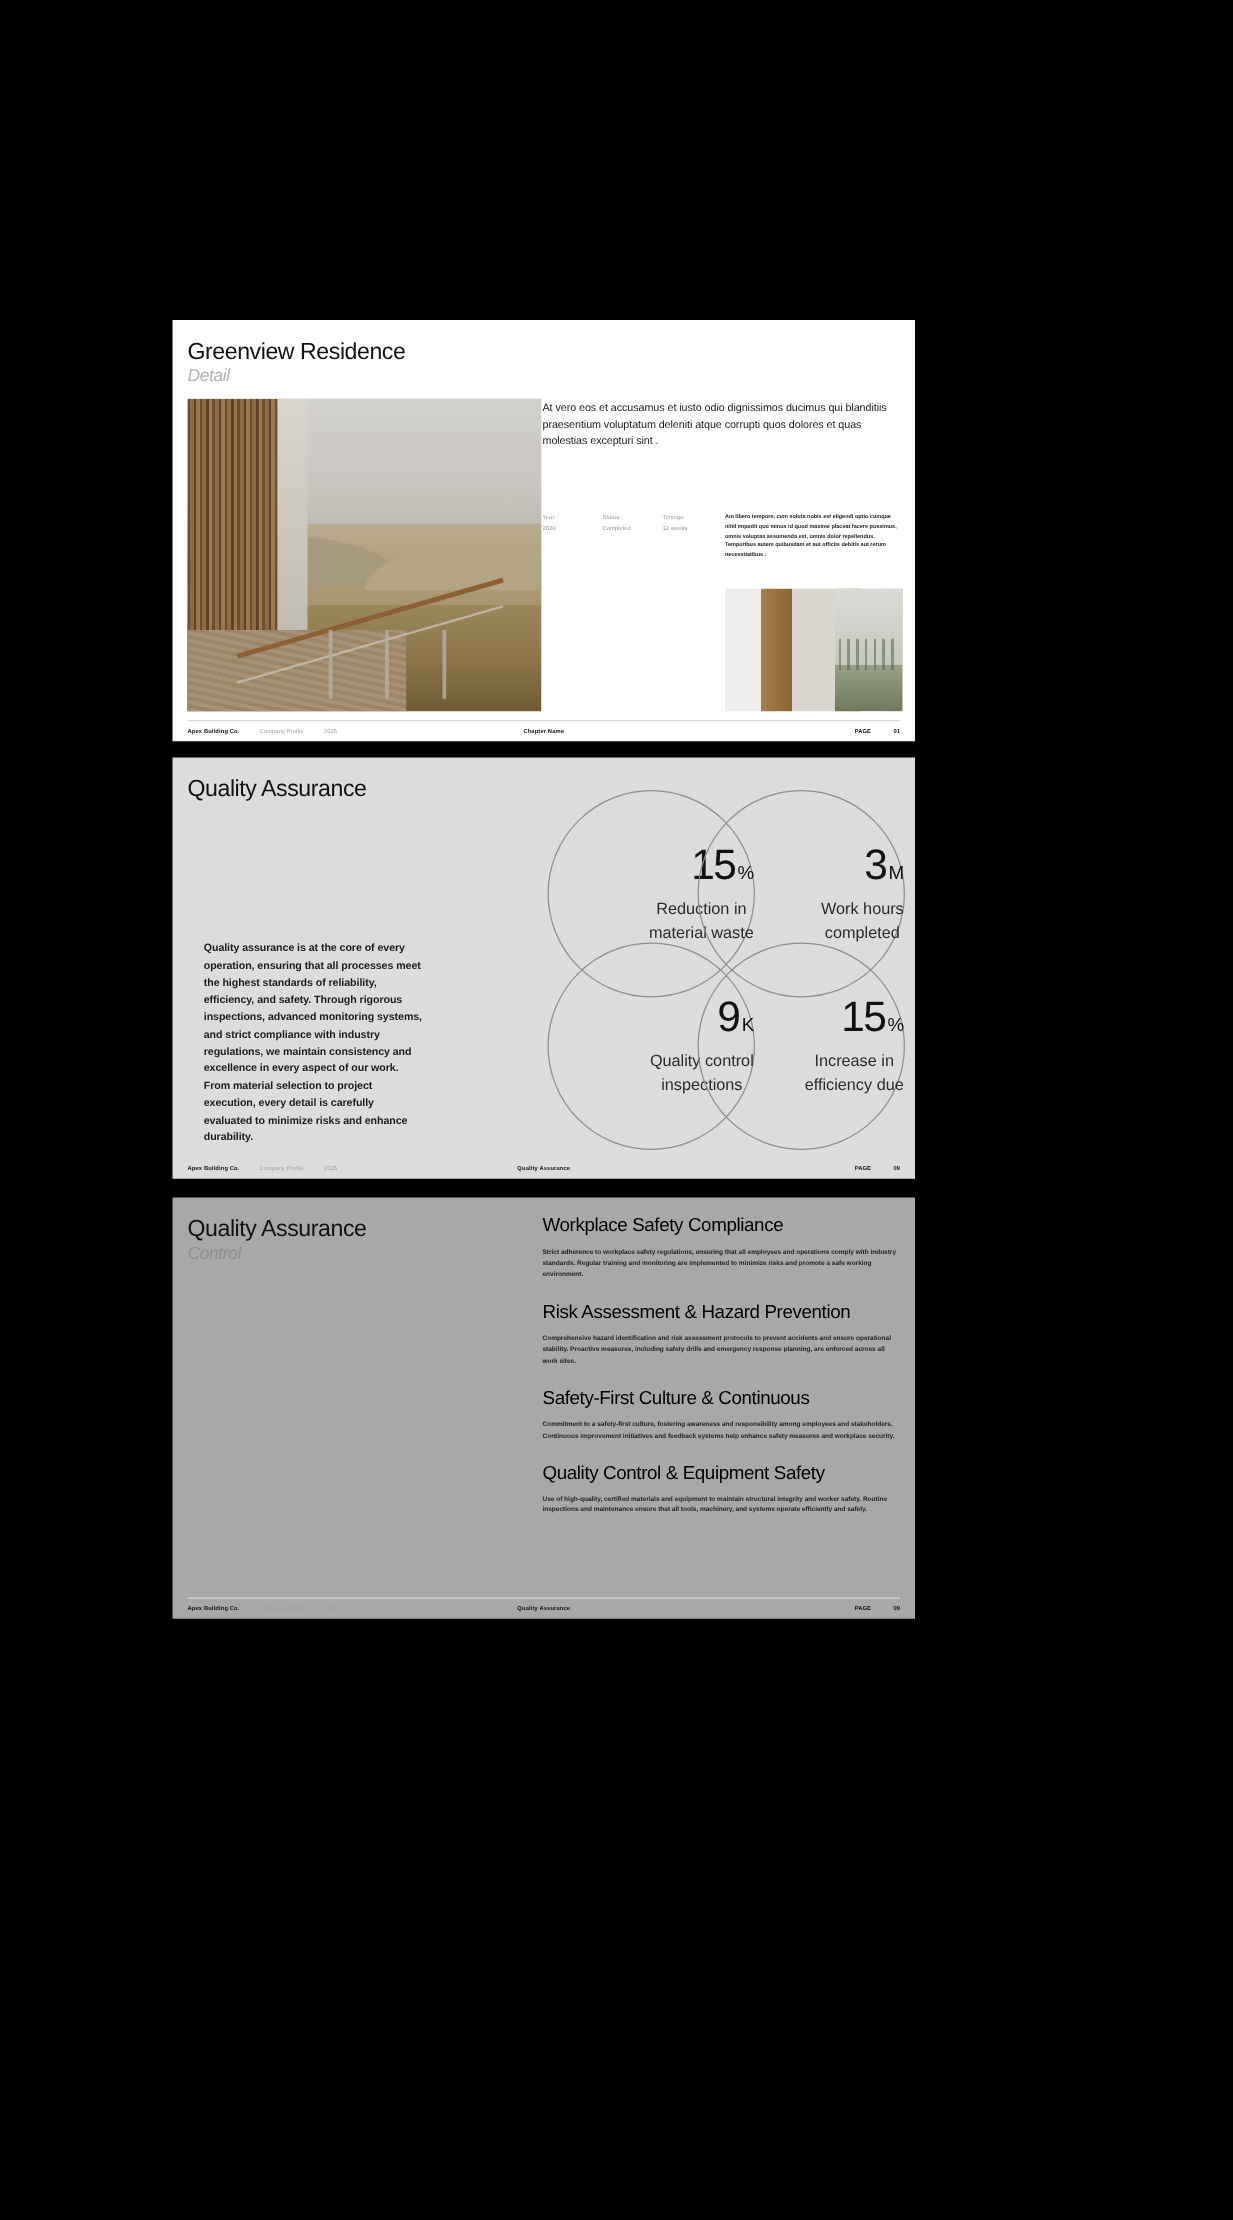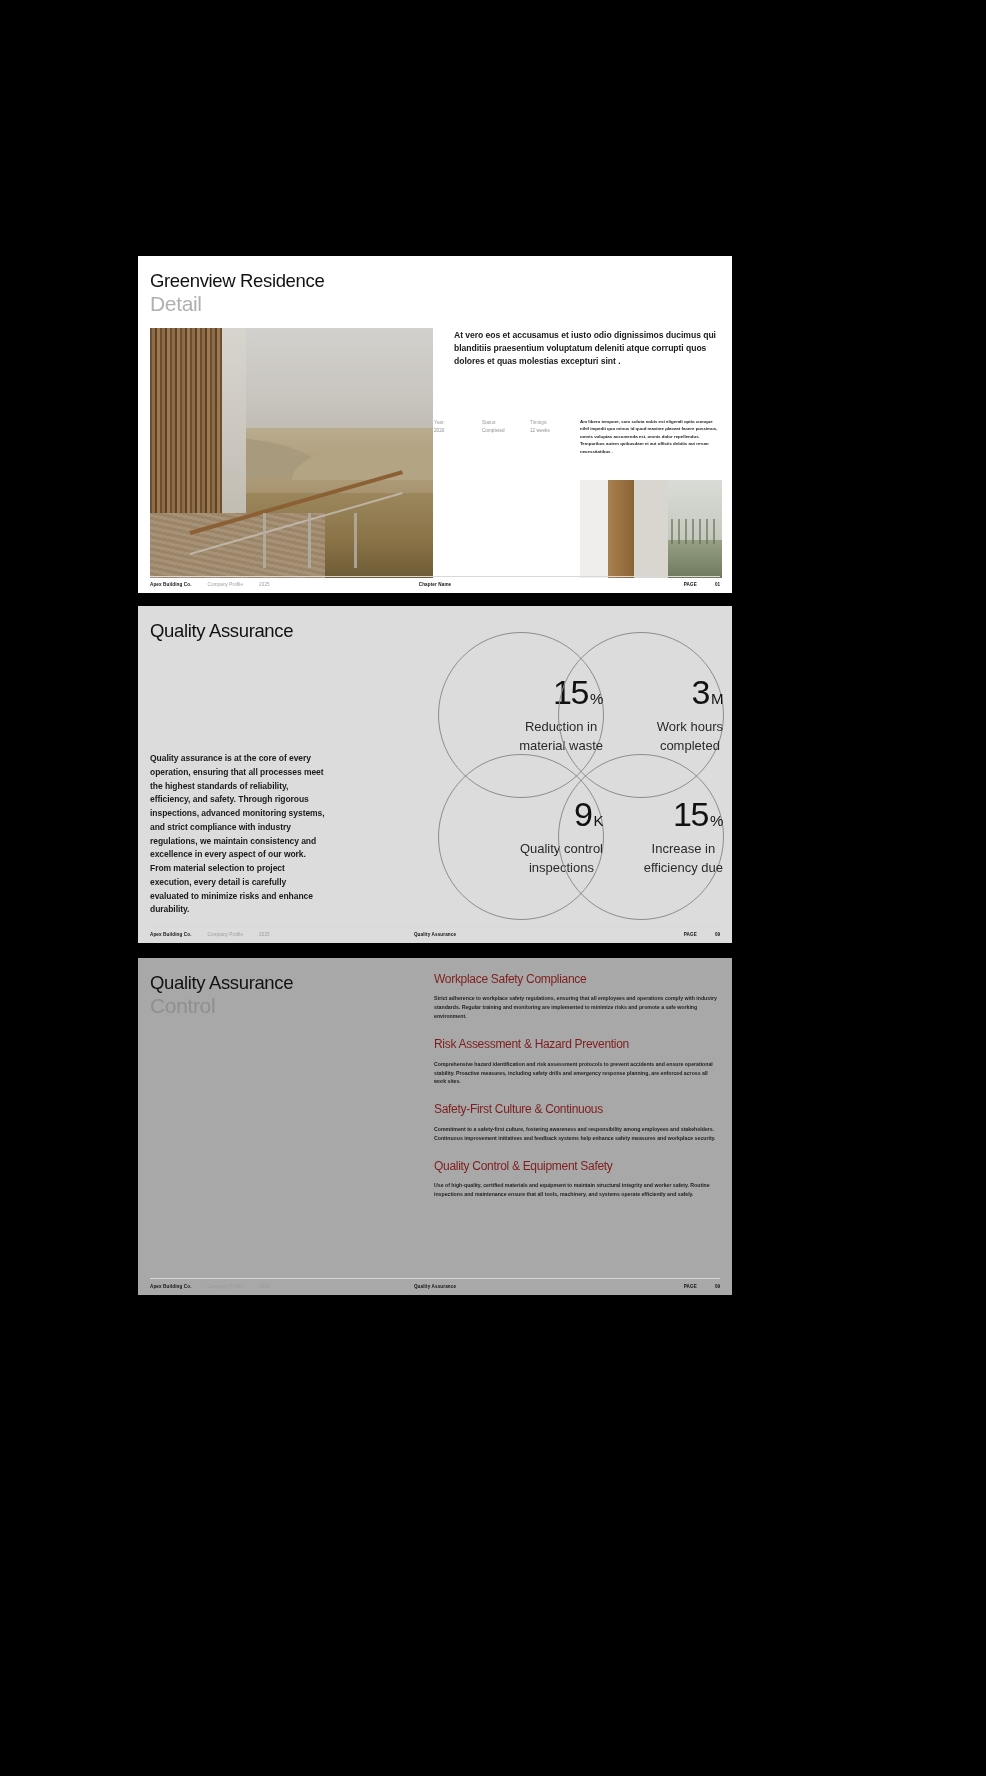--- a/index.html
+++ b/index.html
@@ -21,8 +21,8 @@
     letter-spacing: -0.35px; line-height: 1.18;
   }
   .title-sub {
-    font-size: 21px; font-weight: 400; color: #b0b0b0;
-    letter-spacing: -0.35px; line-height: 1.18;
+    font-size: 14px; font-weight: 400; color: #b0b0b0;
+    letter-spacing: -0.35px; line-height: 1.18; font-style: italic;
   }
   .s1-body { position: relative; margin-top: 11px; height: 250px; }
   .s1-photo {

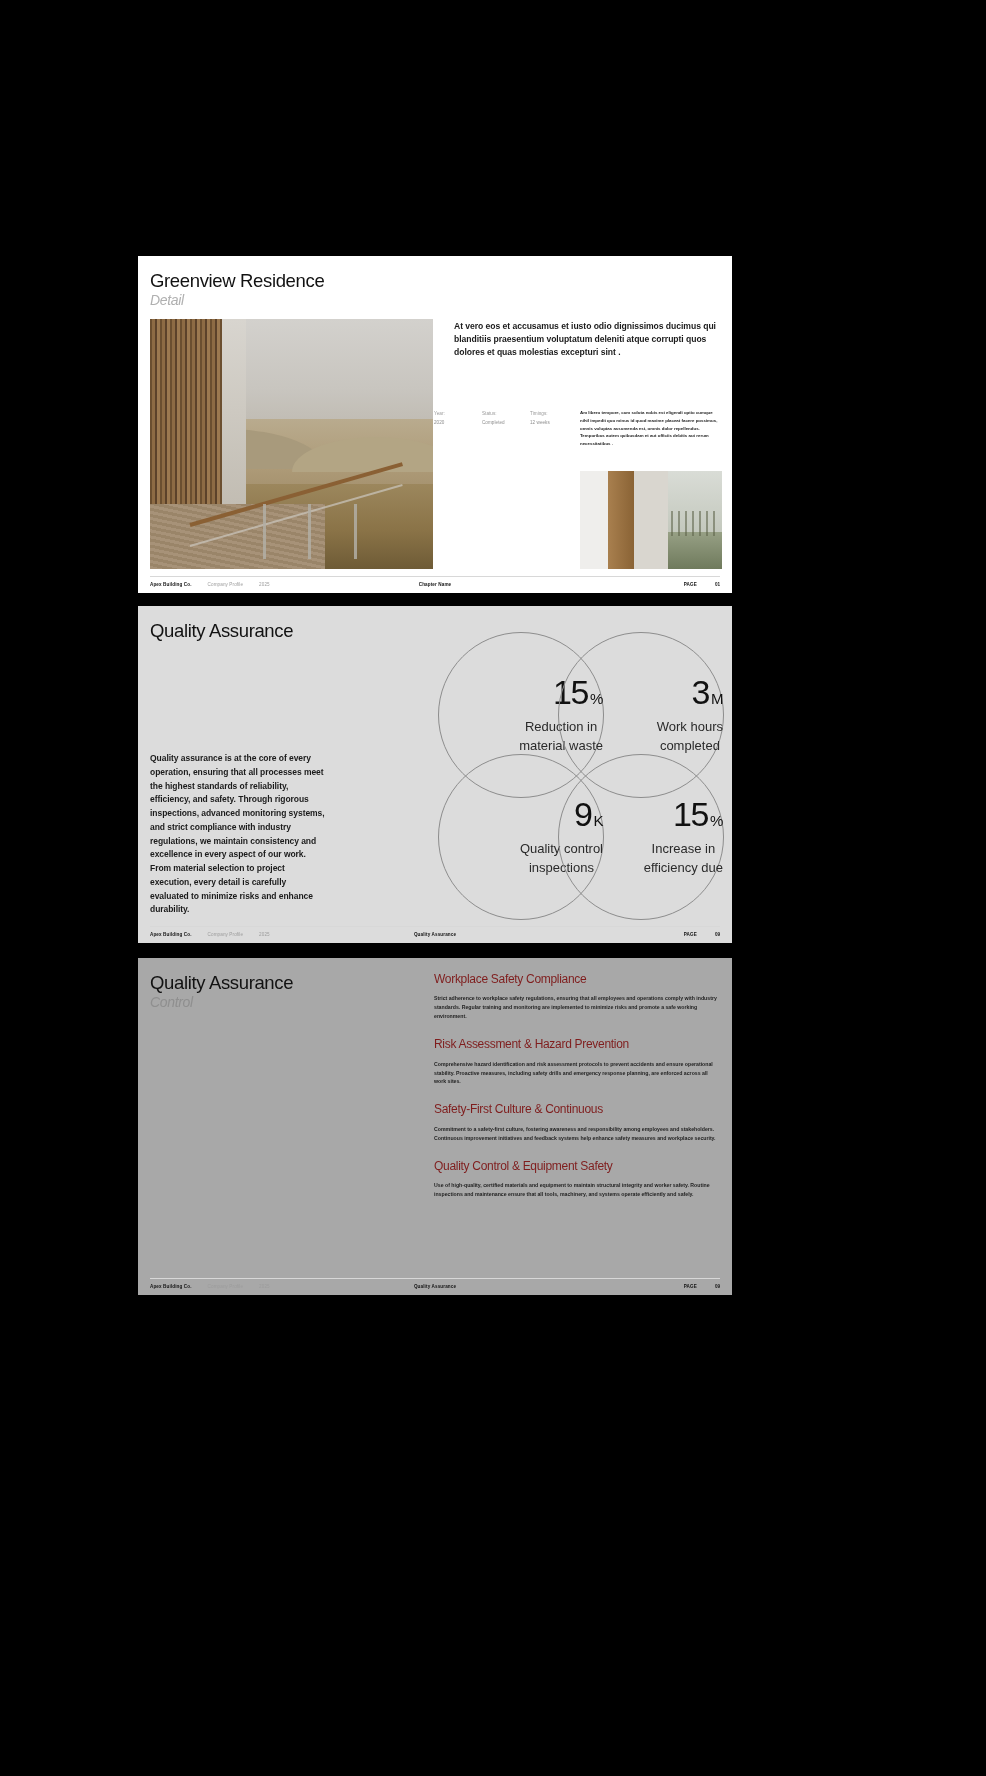--- a/index.html
+++ b/index.html
@@ -83,8 +83,8 @@
 
   .s1-right { position: absolute; left: 296px; top: 0; right: 10px; }
   .s1-lead {
-    font-size: 8.6px; line-height: 1.52; color: #1b1b1b; font-weight: 700;
-    letter-spacing: -0.05px; padding-top: 1px; padding-left: 20px;
+    font-size: 8.6px; line-height: 1.52; color: #1b1b1b; font-weight: 400;
+    letter-spacing: -0.05px; padding-top: 1px;
   }
   .s1-meta {
     position: absolute; left: 0; top: 91px; width: 146px;

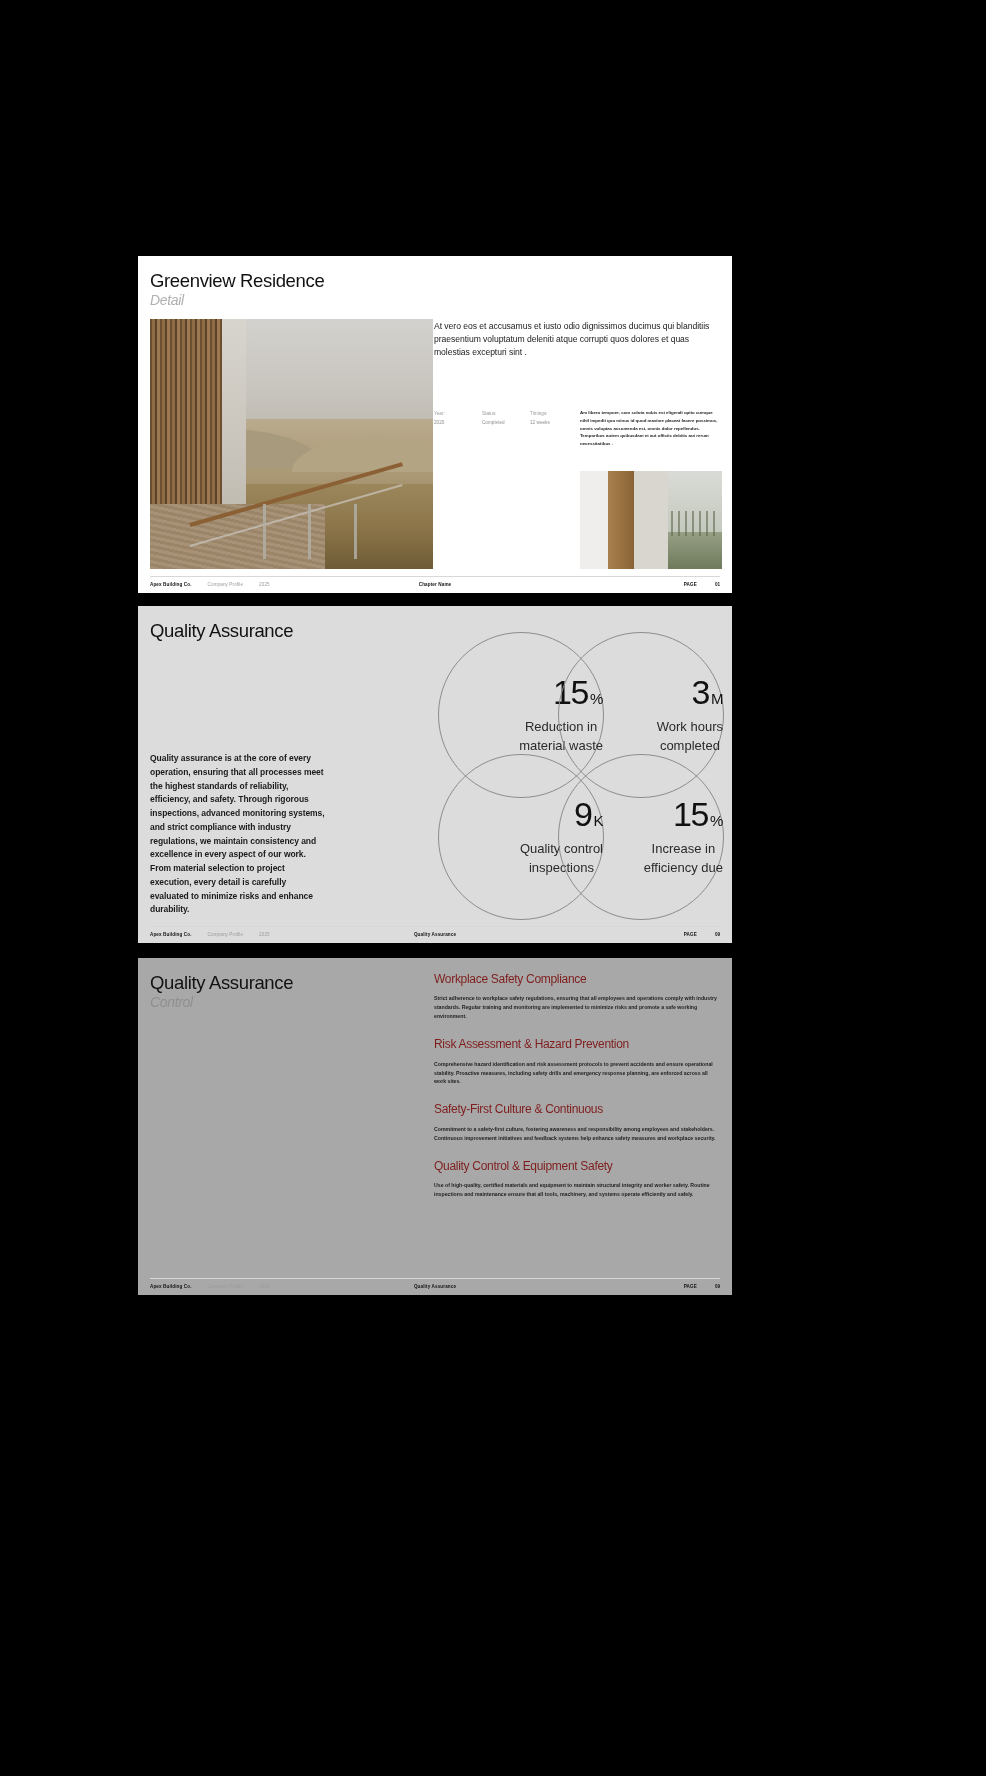--- a/index.html
+++ b/index.html
@@ -136,7 +136,7 @@
   #slide2 { top: 606px; height: 337px; background: #dcdcdc; }
   .s2-head { padding: 14px 12px 0 12px; }
   .s2-left {
-    position: absolute; left: 12px; top: 146px; width: 175px;
+    position: absolute; left: 25px; top: 146px; width: 175px;
     font-size: 8.5px; line-height: 1.62; color: #1b1b1b; font-weight: 600;
     letter-spacing: -0.05px;
   }

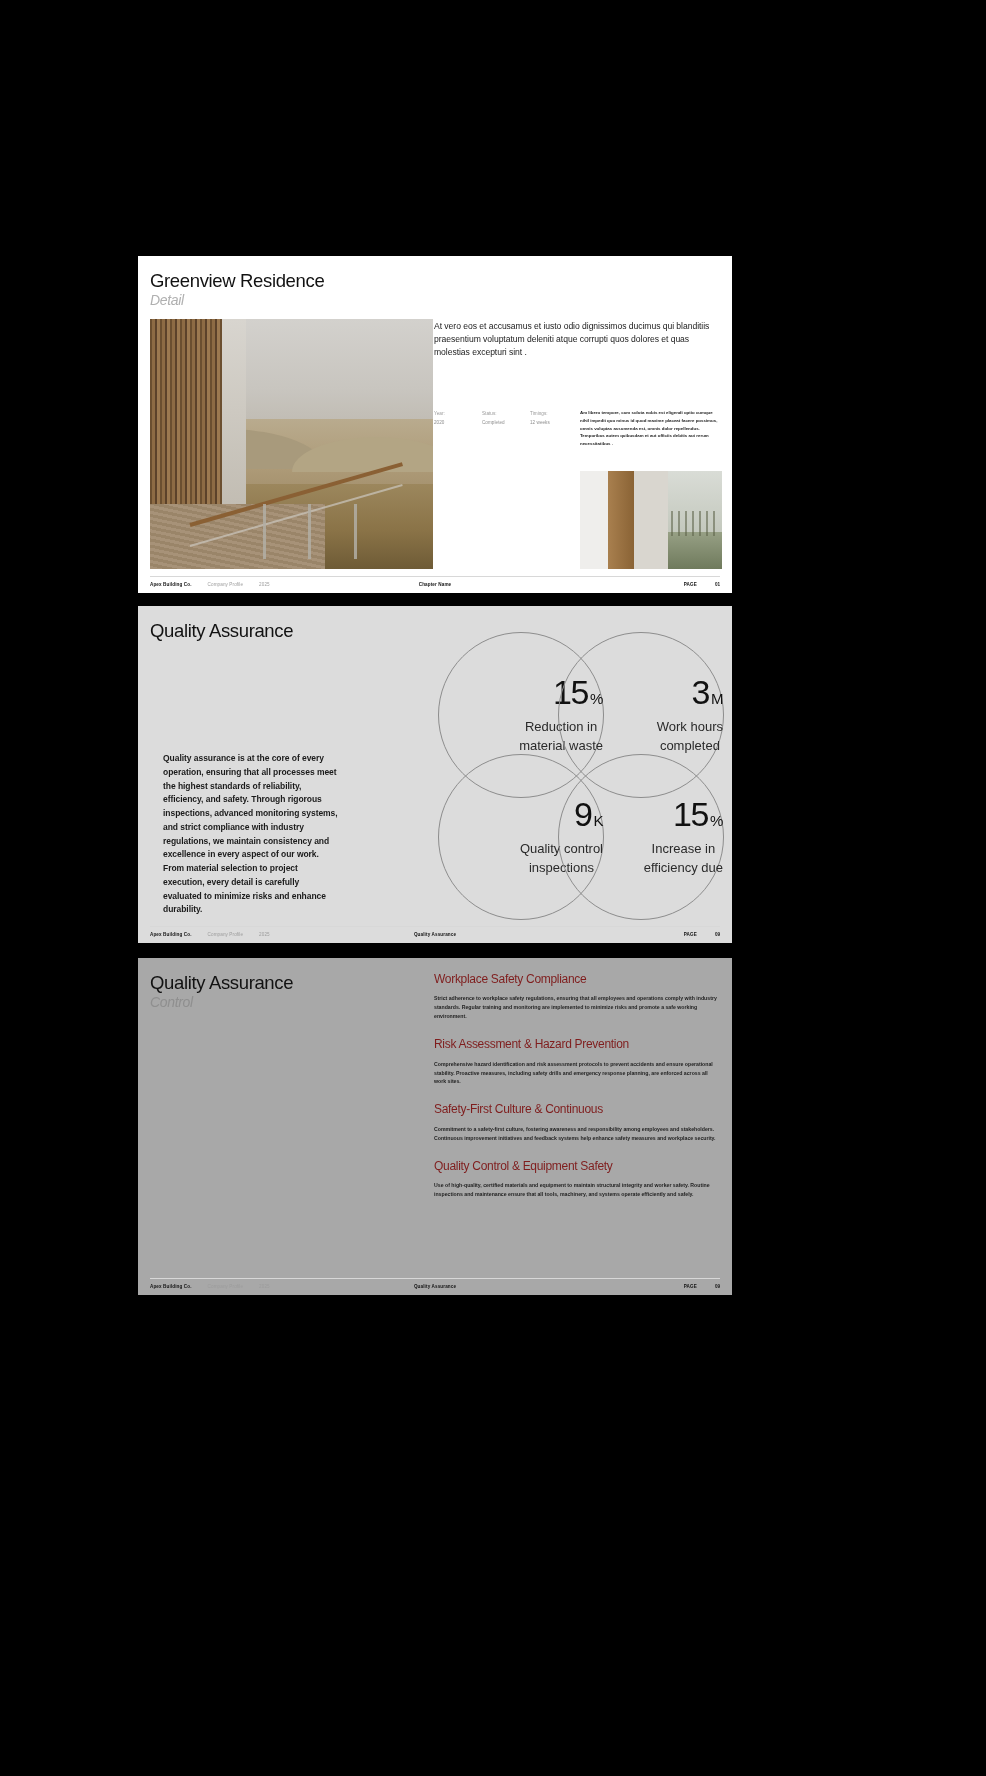--- a/index.html
+++ b/index.html
@@ -168,7 +168,7 @@
   .s3-right { position: absolute; left: 296px; top: 14px; right: 12px; }
   .sec { margin-bottom: 16px; }
   .sec-h {
-    font-size: 12px; font-weight: 400; color: #7f1d1d; letter-spacing: -0.3px;
+    font-size: 15px; font-weight: 400; color: #000000; letter-spacing: -0.3px;
     line-height: 1.2; margin-bottom: 8px;
   }
   .sec-p { font-size: 5.2px; line-height: 1.72; color: #1f1f1f; font-weight: 600; }

